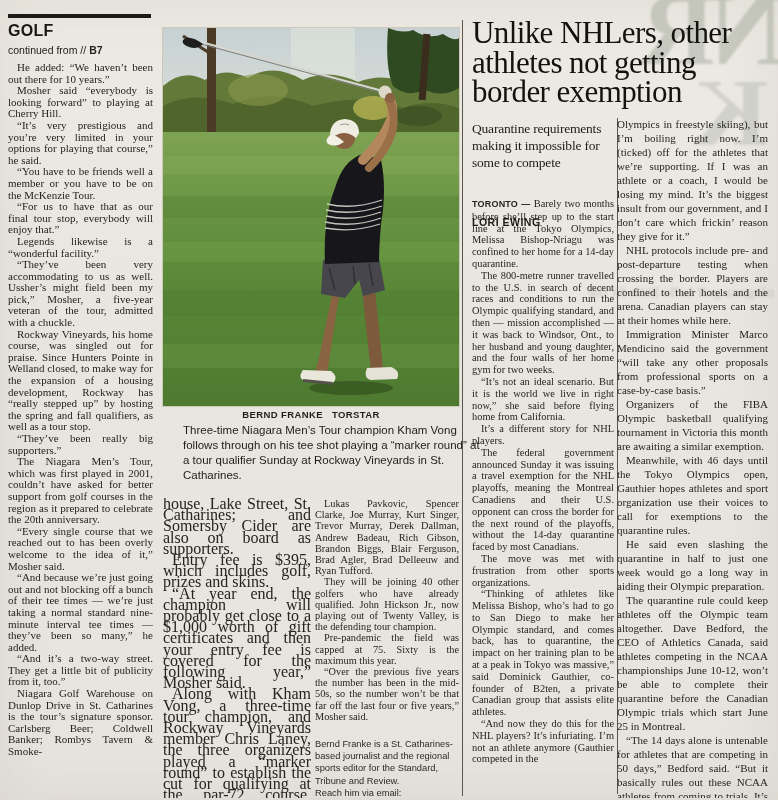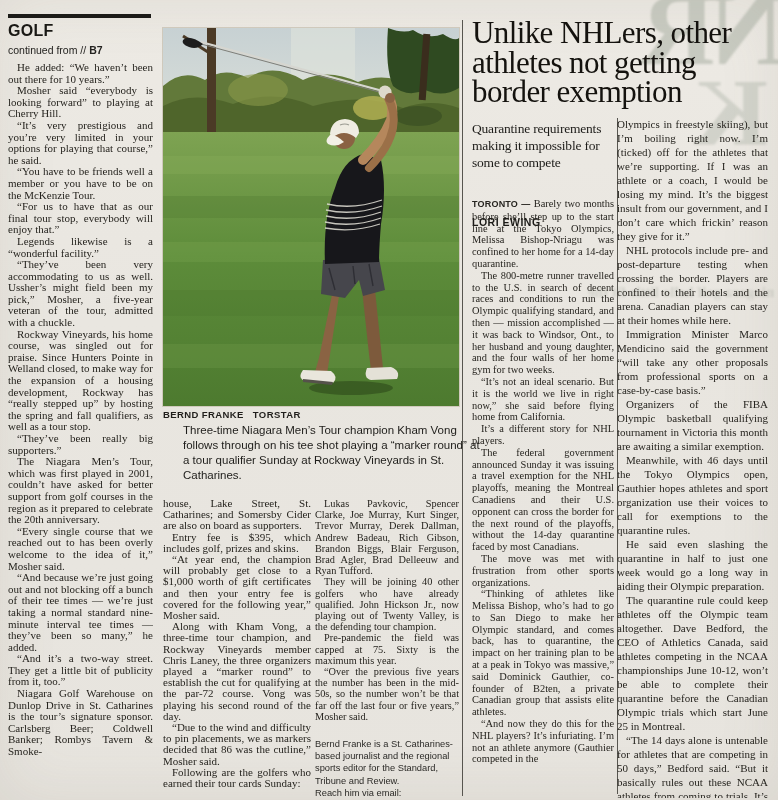--- a/index.html
+++ b/index.html
@@ -44,7 +44,7 @@
   
   #photo-frame{position:absolute;left:163px;top:28px;width:296px;height:378px;
     outline:1px solid #cfc9bc;background:#9db06a;}
-  #photo-credit{position:absolute;left:163px;top:409px;width:296px;text-align:left;
+  #photo-credit{position:absolute;left:163px;top:409px;width:296px;text-align:center;
     font-family:"Liberation Sans",sans-serif;font-weight:bold;font-size:9.5px;
     letter-spacing:.4px;color:#211f1c;}
   #photo-credit .agency{margin-left:9px;}

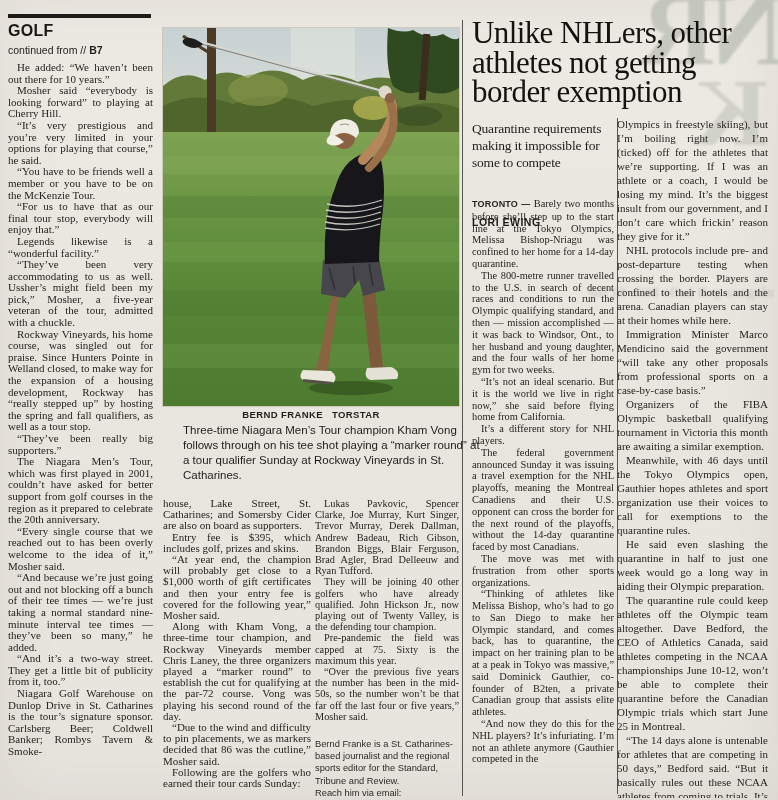--- a/index.html
+++ b/index.html
@@ -36,7 +36,7 @@
   .newscol p{margin:0;text-indent:9px;}
   .newscol p.flush{text-indent:0;}
   #golf-col1{left:8px;top:62px;width:145px;height:734px;font-size:11px;line-height:11.6px;}
-  #golf-col2{left:163px;top:498px;width:148px;height:300px;font-size:11px;line-height:11.2px;}
+  #golf-col2{left:163px;top:498px;width:148px;height:300px;font-size:16px;line-height:11.2px;}
   #golf-col3{left:315px;top:498px;width:144px;height:300px;font-size:10.3px;line-height:11.2px;}
   .tagline{margin-top:16px;font-family:Liberation Sans, sans-serif;
     font-size:9.3px;line-height:12.2px;text-align:left;color:#2b2a27;}

